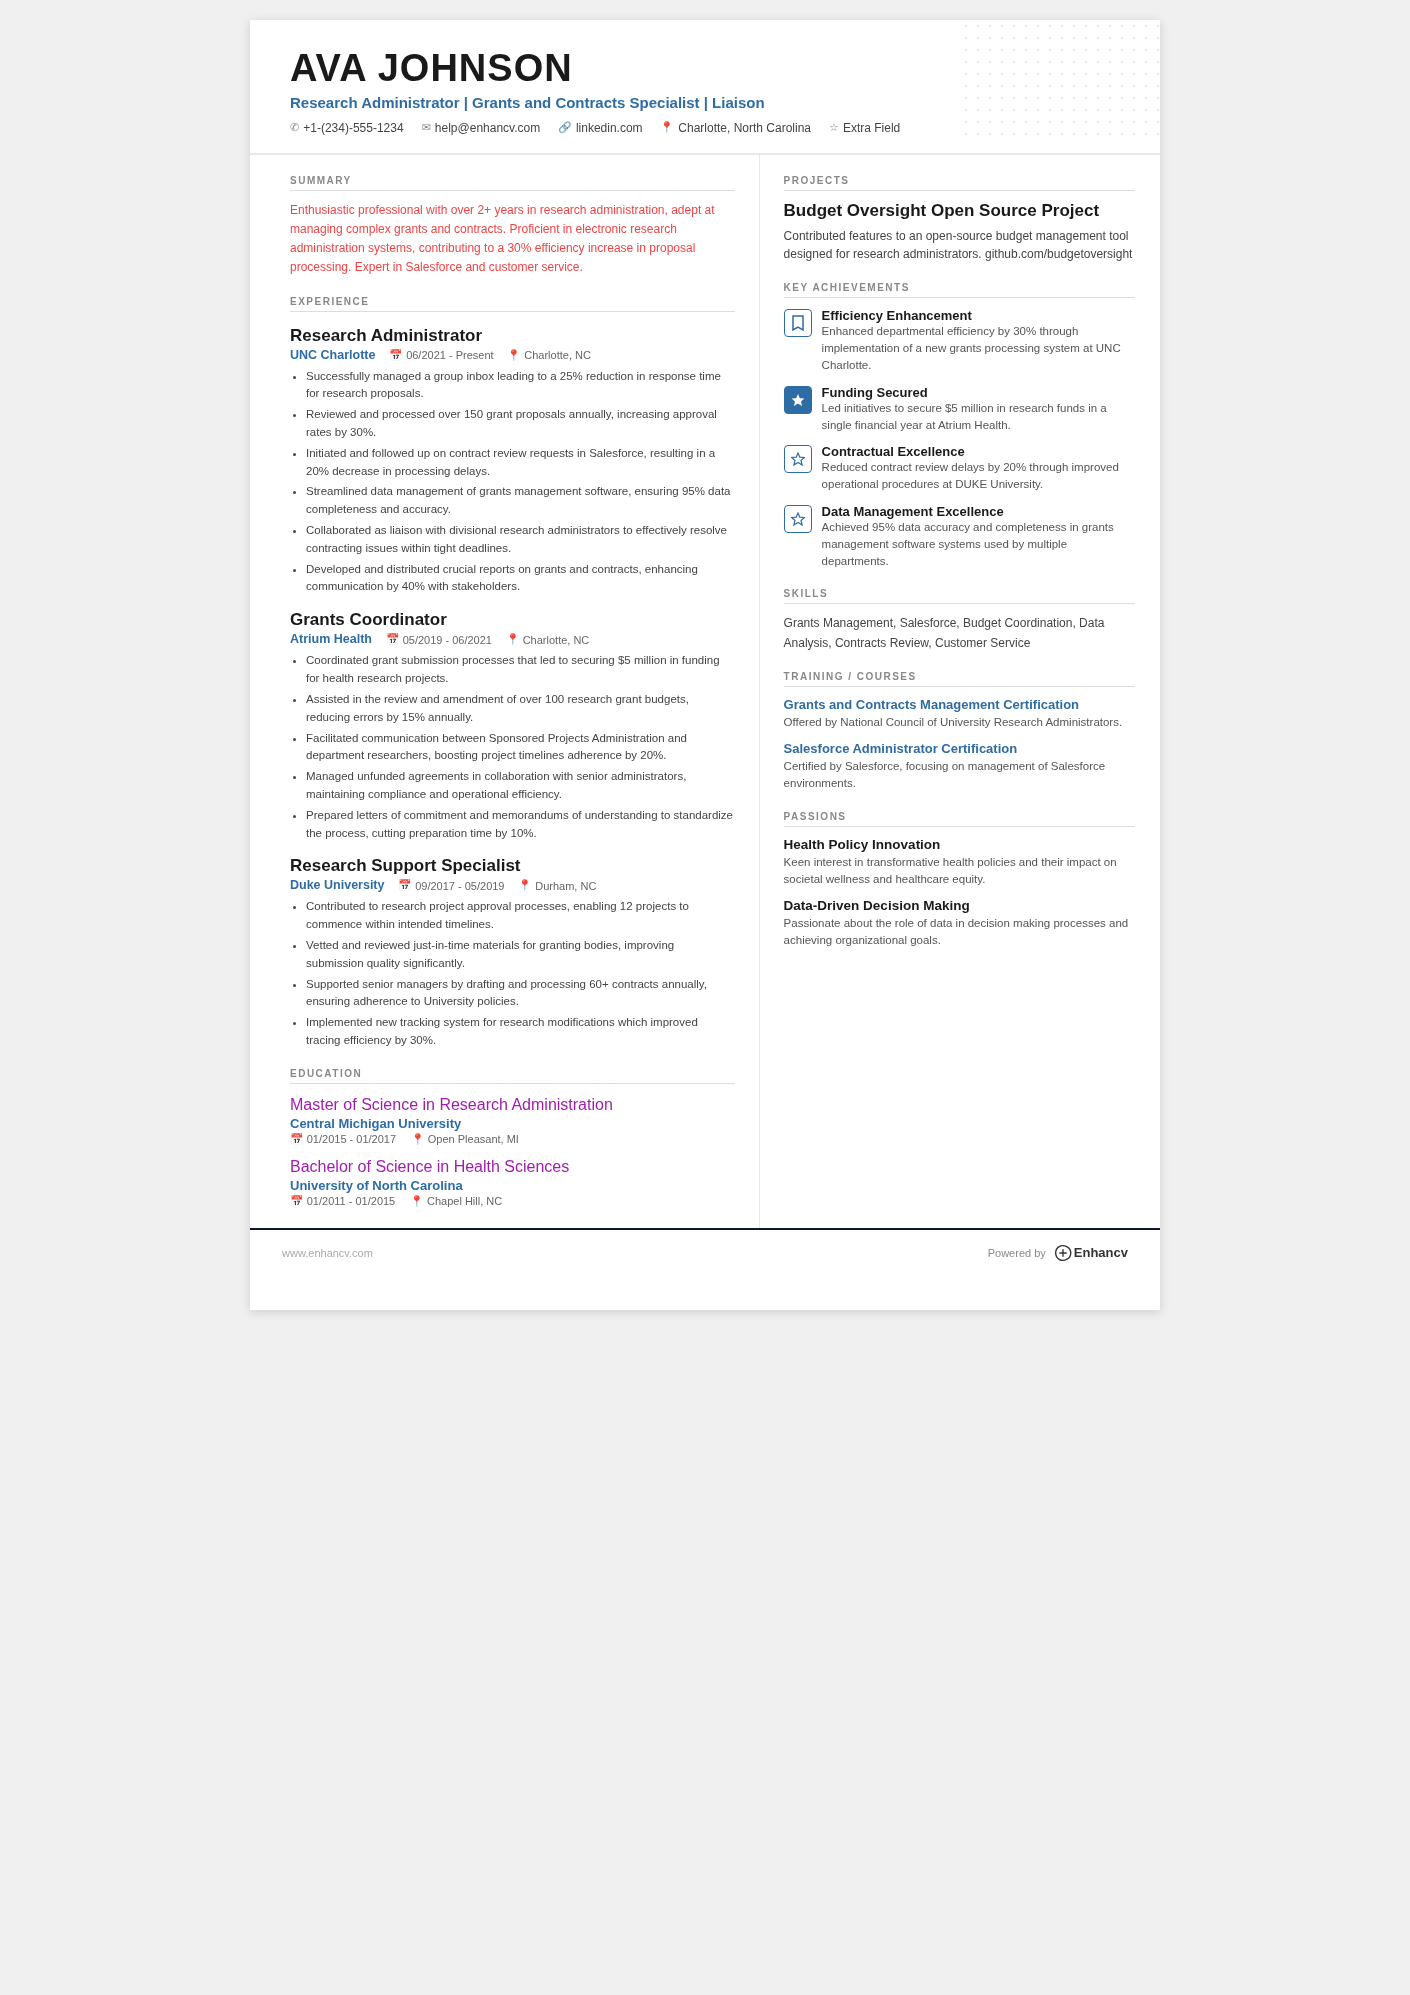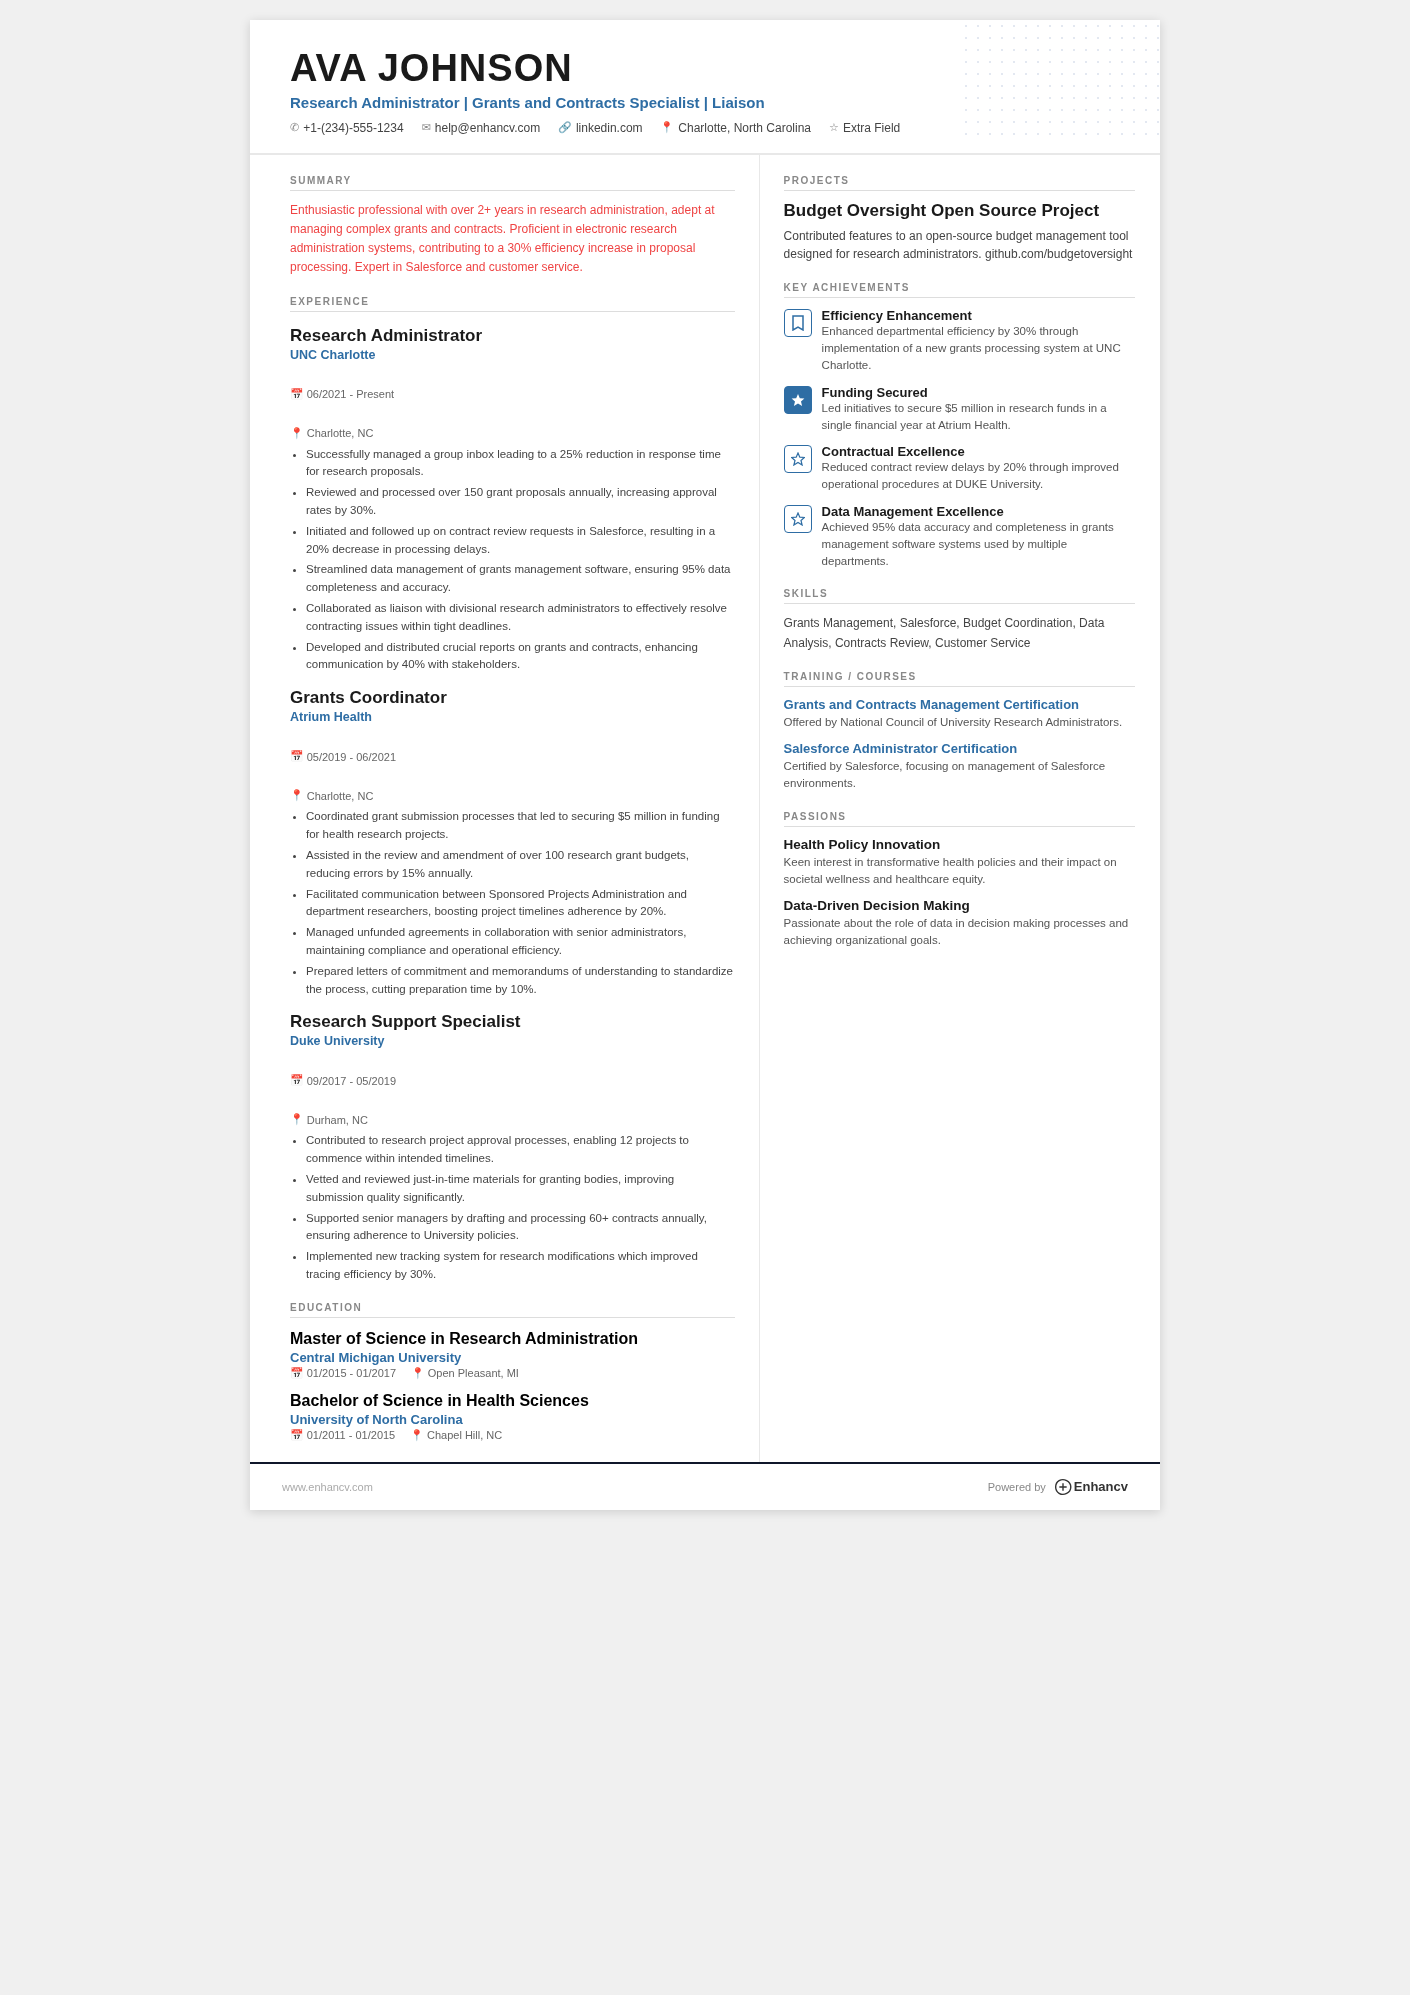--- a/index.html
+++ b/index.html
@@ -105,11 +105,10 @@
     }
     .job-meta {
       display: flex;
-      gap: 26px;
-      align-items: flex-start;
+      gap: 14px;
+      align-items: flex-end;
       flex-wrap: wrap;
       margin-bottom: 6px;
-      flex-direction: column;
     }
     .employer-link {
       color: #2e6da4;

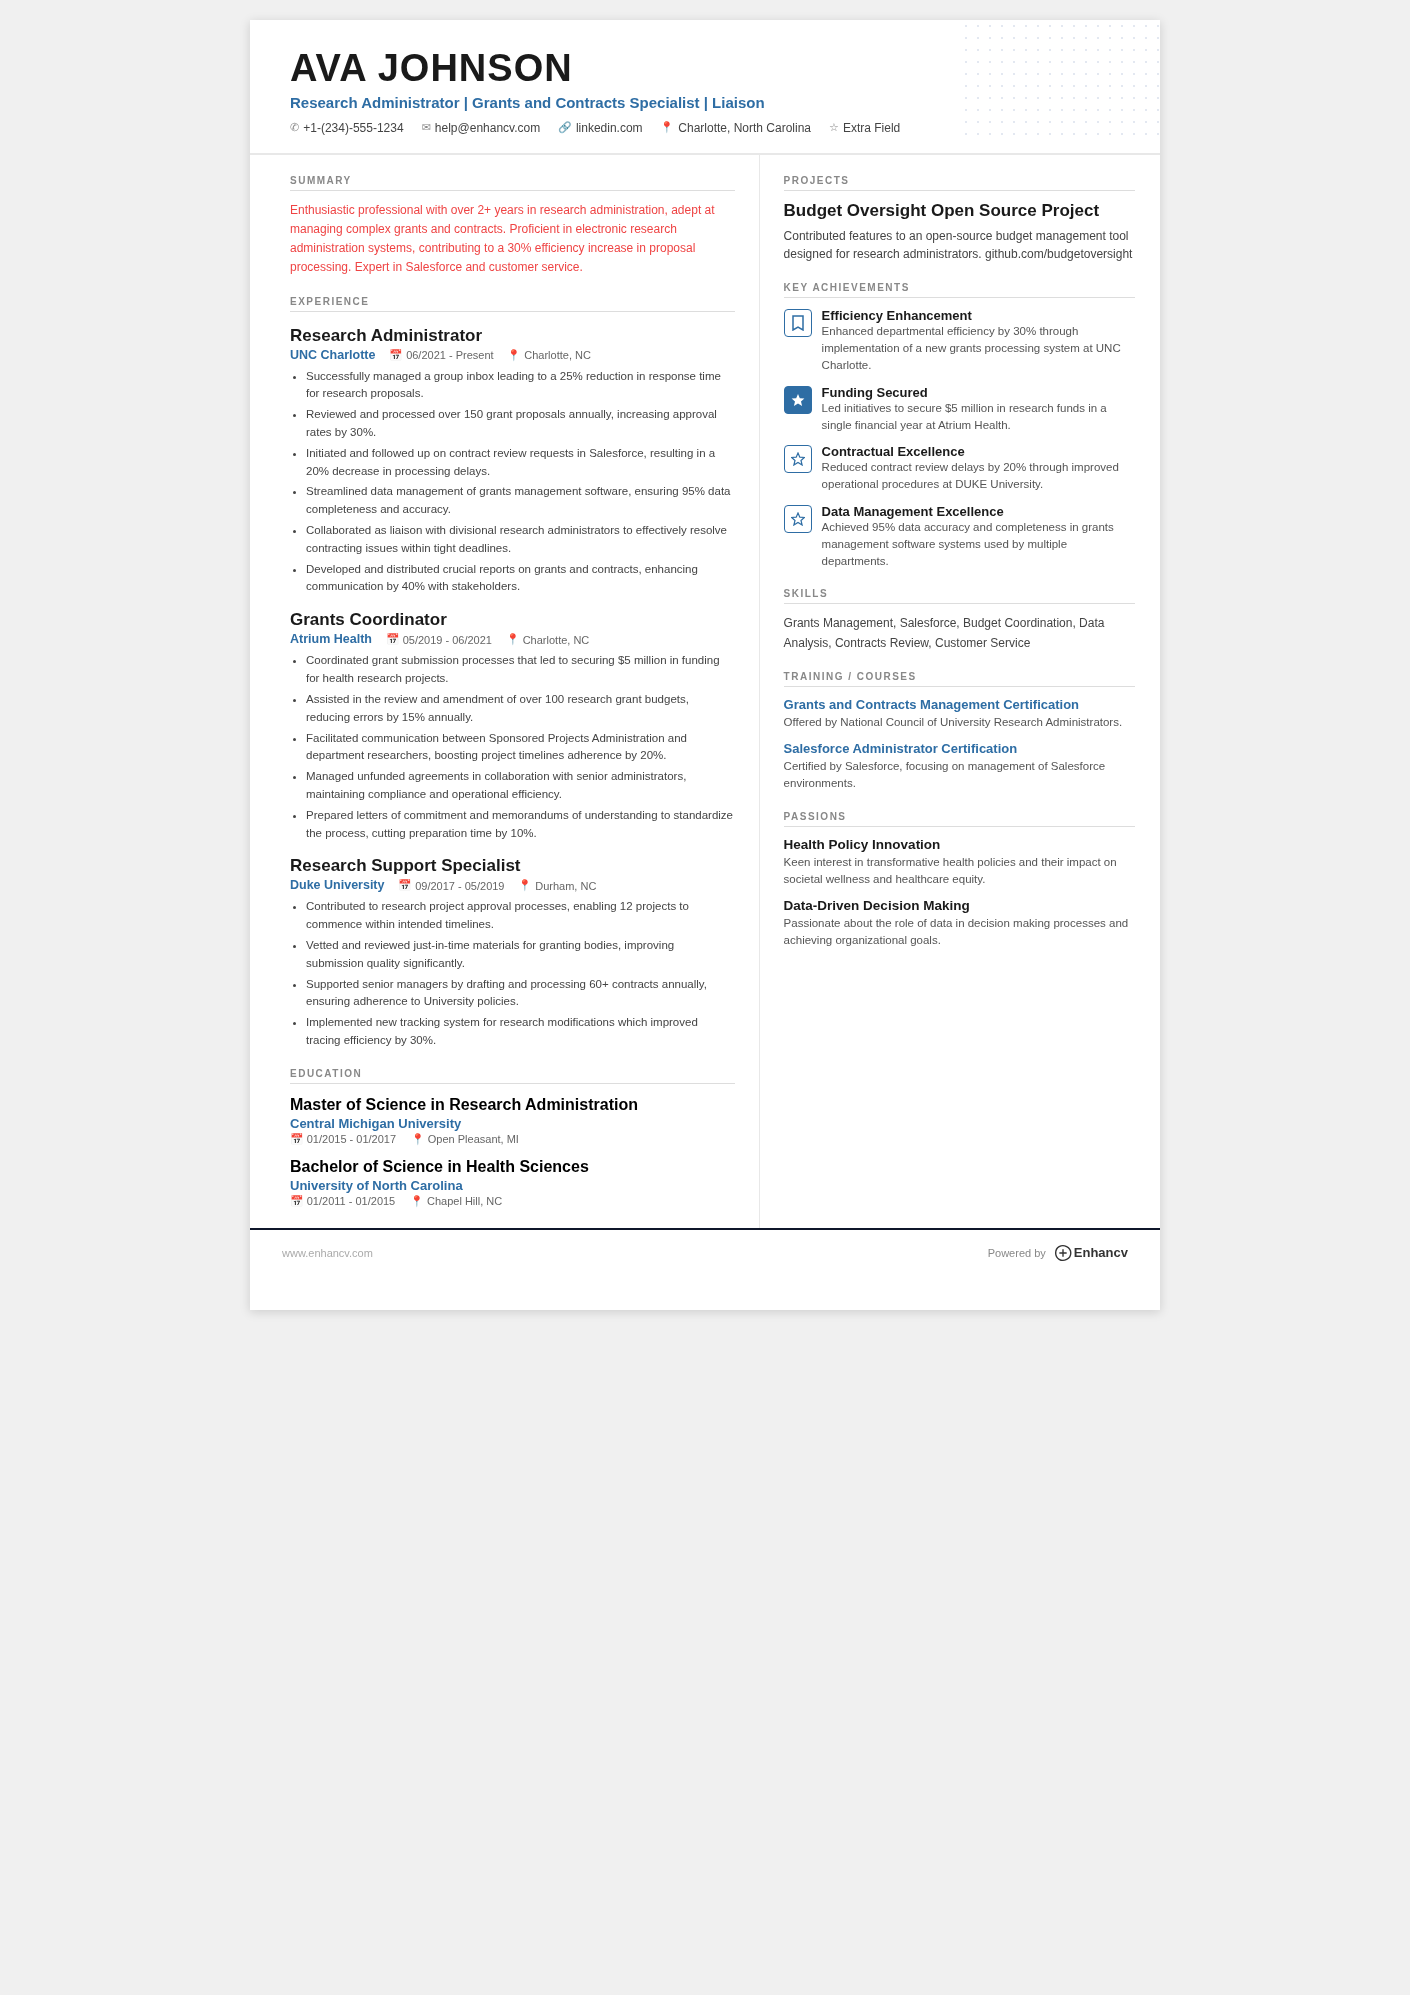--- a/index.html
+++ b/index.html
@@ -143,8 +143,8 @@
     
     .edu-degree {
       font-size: 16px;
-      font-weight: 700;
-      color: #000000;
+      font-weight: 400;
+      color: #a21caf;
       margin-top: 12px;
     }
     .edu-school {

